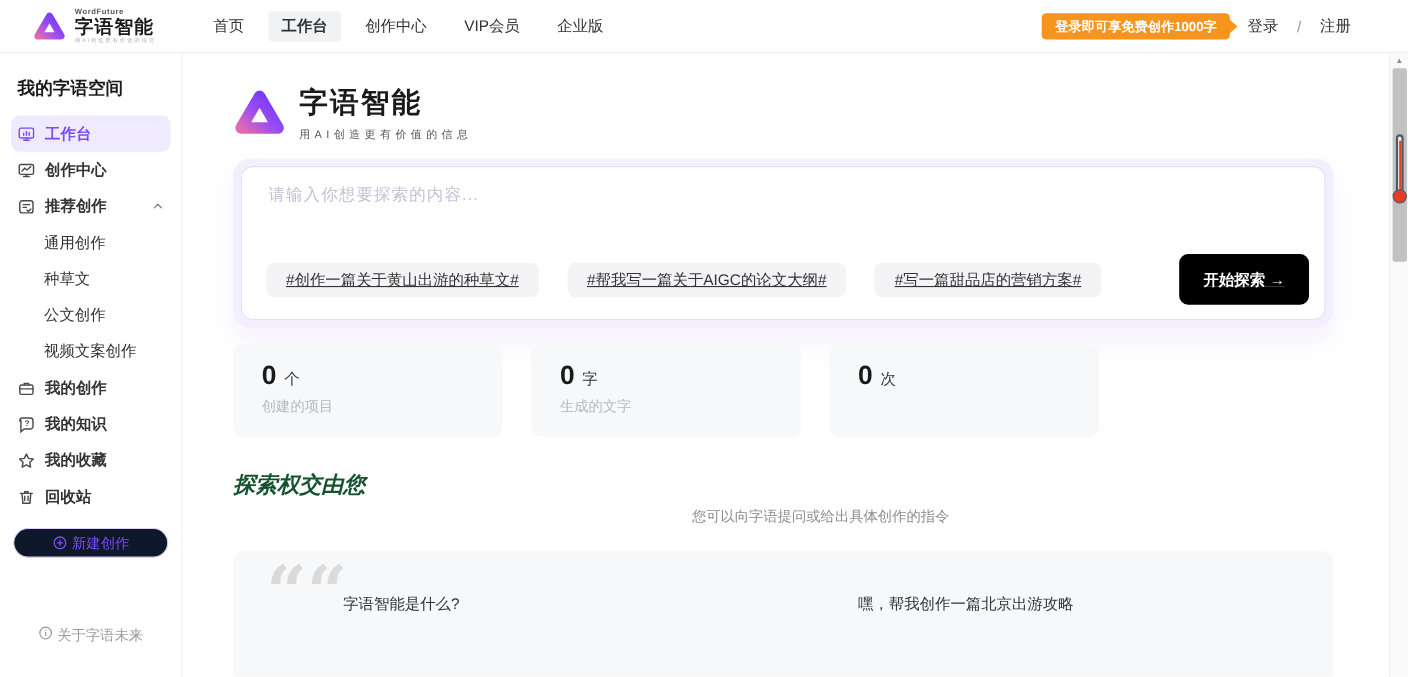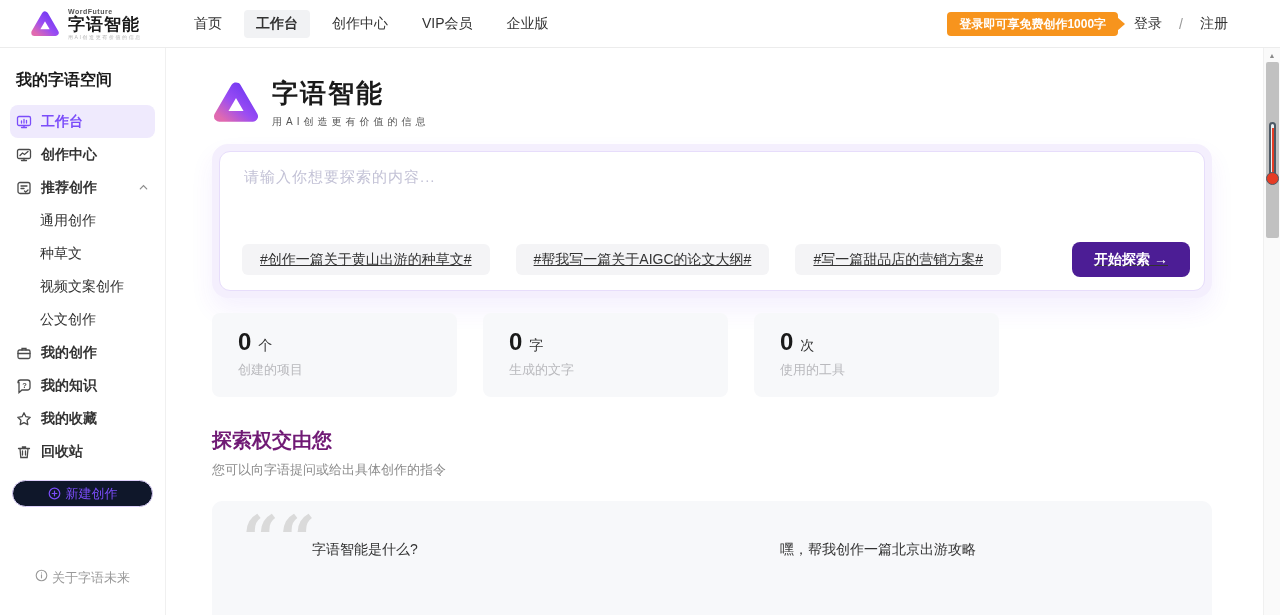--- a/index.html
+++ b/index.html
@@ -63,8 +63,8 @@
   .chips-row { position:absolute; left:22px; right:14px; bottom:13px; display:flex; align-items:center; gap:26px;text-decoration:underline; }
   .chip { background:#f4f4f6; border-radius:6px; height:31px; line-height:31px; padding:0 18px;
     font-size:14px; color:#333; cursor:pointer; white-space:nowrap; }
-  .start-btn { margin-left:auto; background:#4c1d95; color:#fff; font-size:14px; font-weight:bold;
-    height:35px; line-height:35px; padding:0 22px; border:none; border-radius:8px; cursor:pointer; }
+  .start-btn { margin-left:auto; background:#000000; color:#fff; font-size:14px; font-weight:bold;
+    height:46px; line-height:35px; padding:0 22px; border:none; border-radius:8px; cursor:pointer; }
 
   .stats-line { margin:36px 0 0 30px; font-size:15px; color:#333; }
   .cards { display:flex; gap:26px; margin:15px 0 0 30px; }

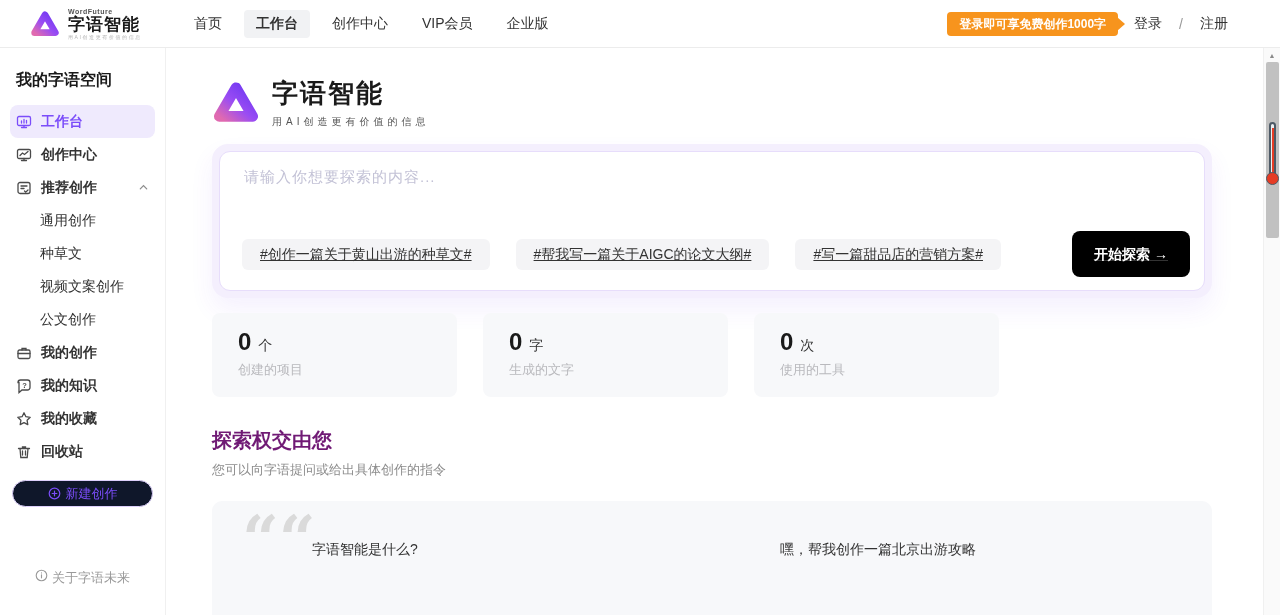--- a/index.html
+++ b/index.html
@@ -180,10 +180,10 @@
       <span>种草文</span>
     </li>
     <li class="sub">
+      <span>公文创作</span>
+    </li>
+    <li class="sub">
       <span>视频文案创作</span>
-    </li>
-    <li class="sub">
-      <span>公文创作</span>
     </li>
     <li>
       <span class="ic">

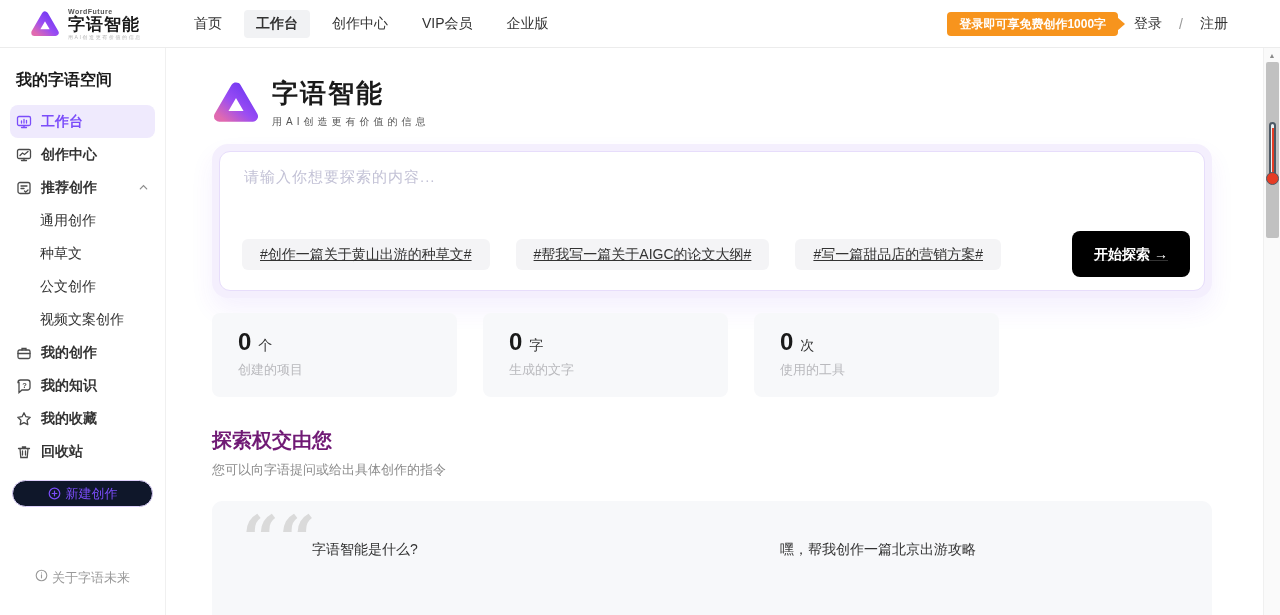--- a/index.html
+++ b/index.html
@@ -280,7 +280,6 @@
         <span class="card-value">0</span>
         <span class="card-unit">次</span>
       </div>
-      <div class="card-label">使用的工具</div>
     </div>
   </div>
 

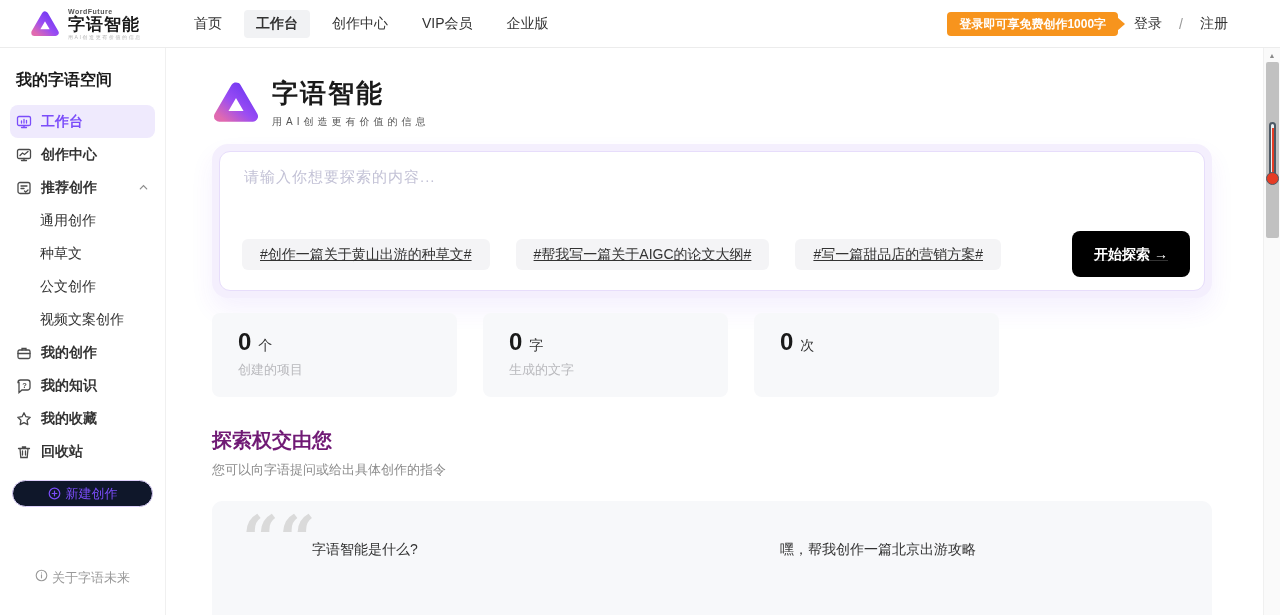--- a/index.html
+++ b/index.html
@@ -74,7 +74,7 @@
   .card-unit { font-size:14px; color:#333; }
   .card-label { font-size:13px; color:#b9b9bd; margin-top:5px; }
 
-  .section-title { margin:30px 16px 0 30px; font-size:20px; font-weight:bold; color:#701a75; }
+  .section-title { margin:30px 16px 0 30px; font-size:20px; font-weight:bold; color:#14532d;font-style:italic; }
   .section-sub { margin:7px 0 0 30px; font-size:13px; color:#8c8c8c; }
   .quote-card { position:relative; margin:22px 0 0 30px; width:1000px; height:130px;
     background:#f7f8fa; border-radius:10px; }

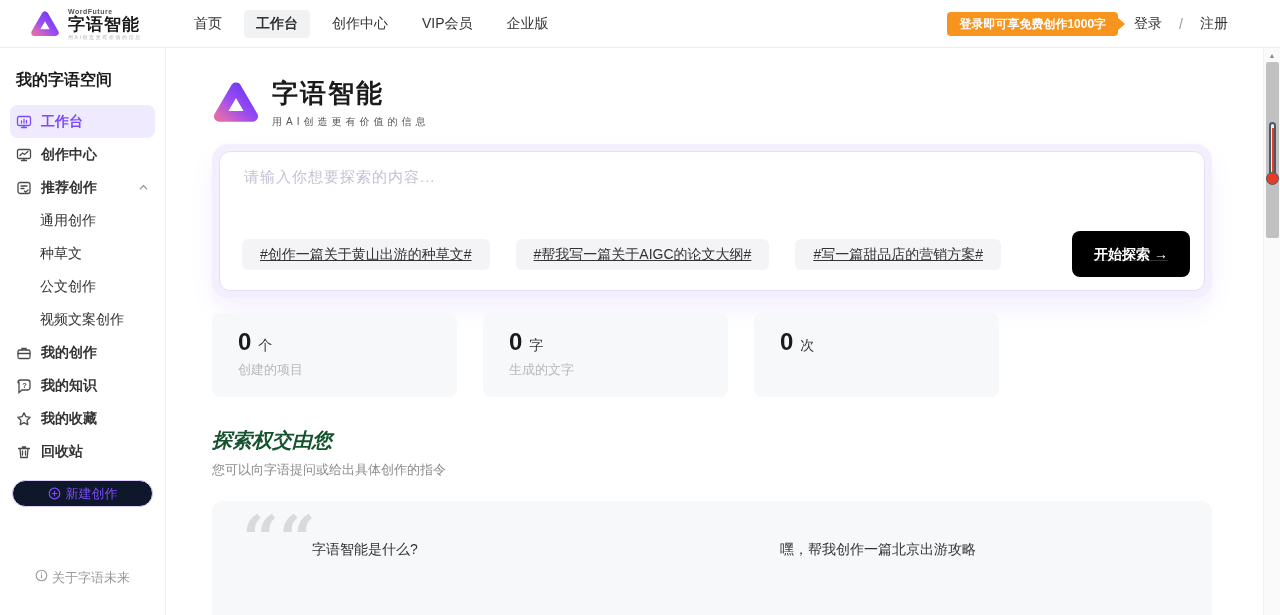--- a/index.html
+++ b/index.html
@@ -75,7 +75,7 @@
   .card-label { font-size:13px; color:#b9b9bd; margin-top:5px; }
 
   .section-title { margin:30px 16px 0 30px; font-size:20px; font-weight:bold; color:#14532d;font-style:italic; }
-  .section-sub { margin:7px 0 0 30px; font-size:13px; color:#8c8c8c; }
+  .section-sub { margin:7px 0 0 30px; font-size:13px; color:#8c8c8c;text-align:center; }
   .quote-card { position:relative; margin:22px 0 0 30px; width:1000px; height:130px;
     background:#f7f8fa; border-radius:10px; }
   .quote-mark { position:absolute; left:30px; top:6px; font-family:"DejaVu Serif","Liberation Serif",serif;

